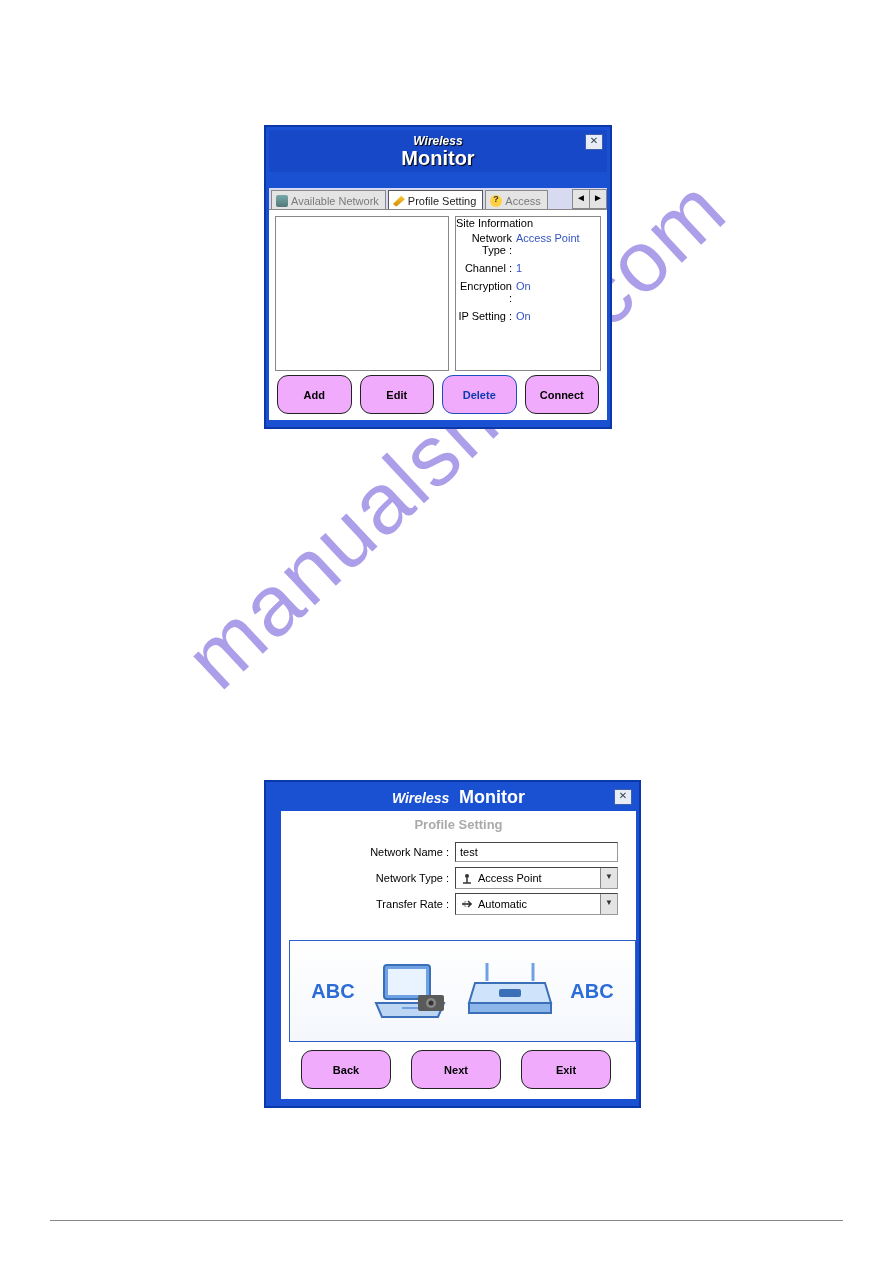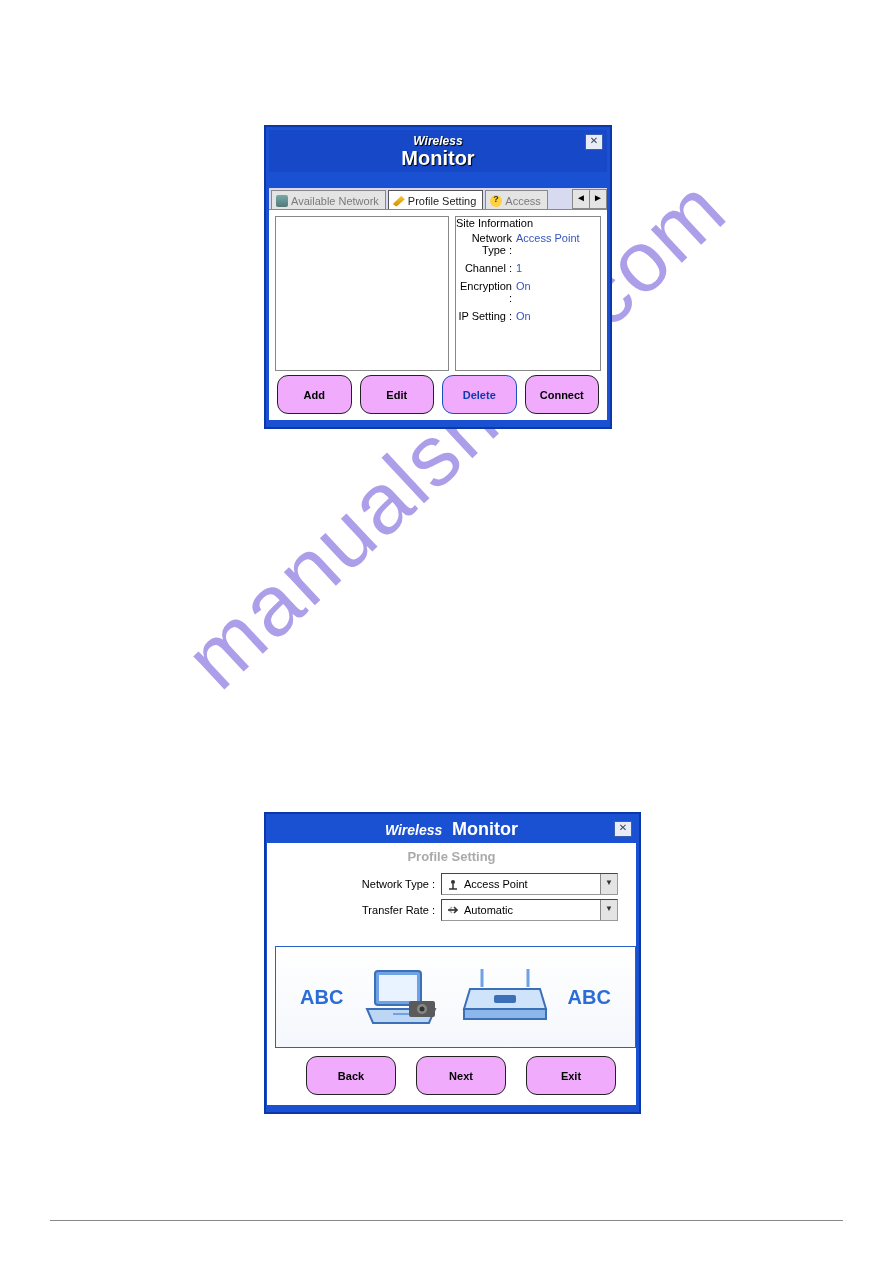--- a/index.html
+++ b/index.html
@@ -189,12 +189,12 @@
   .win2 {
     position: absolute;
     left: 214px;
-    top: 772px;
+    top: 740px;
     width: 377px;
     box-sizing: border-box;
     background:#1a50d2;
     border:2px solid #0b38a8;
-    padding:3px 3px 7px 1px;
+    padding:3px 3px 7px 15px;
   }
   .title2 {
     height:24px;

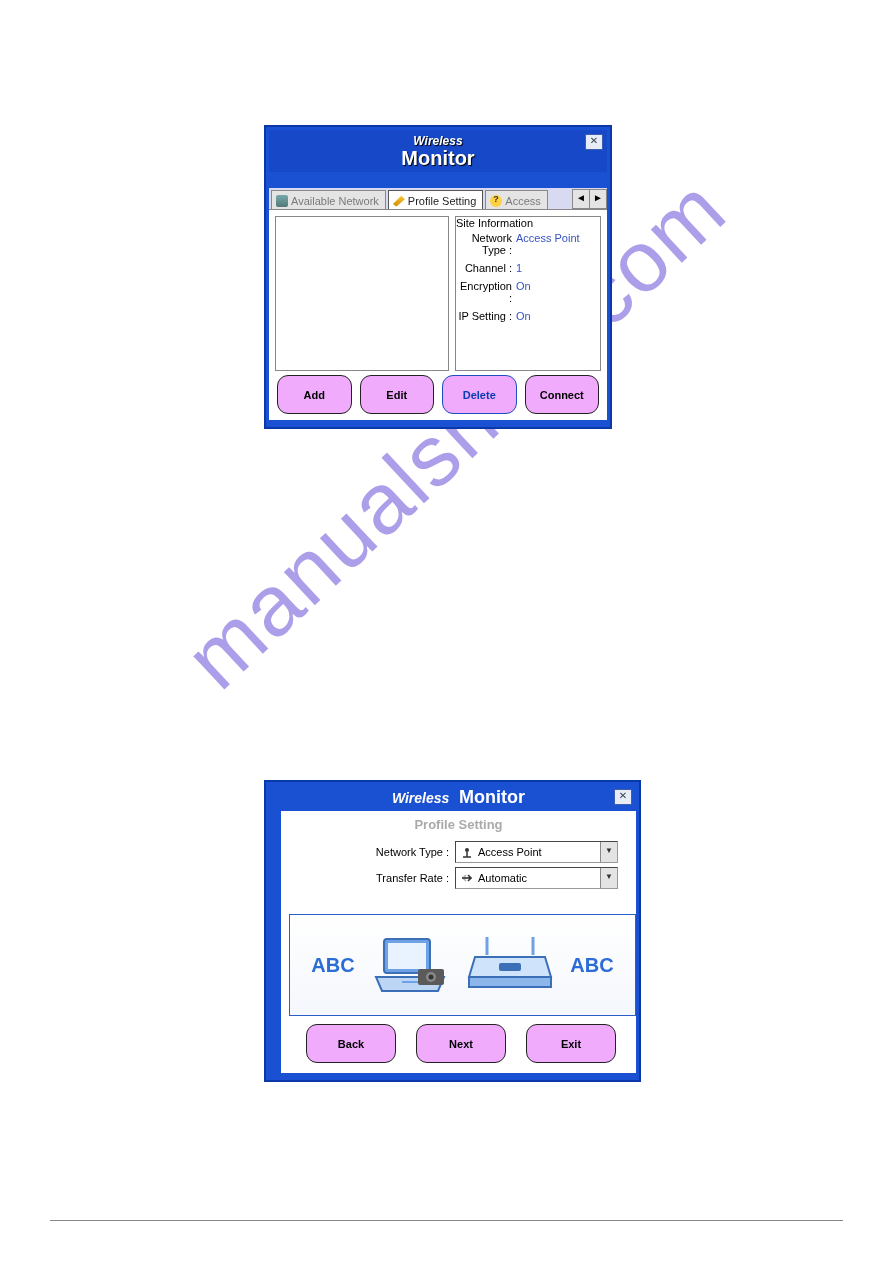--- a/index.html
+++ b/index.html
@@ -328,6 +328,10 @@
       <div class="subtitle2">Profile Setting</div>
 
       <div class="form2">
+        <div class="frow">
+          <div class="flbl">Network Name :</div>
+          <input type="text" value="test" style="">
+        </div>
         <div class="frow">
           <div class="flbl">Network Type :</div>
           <div class="combo">

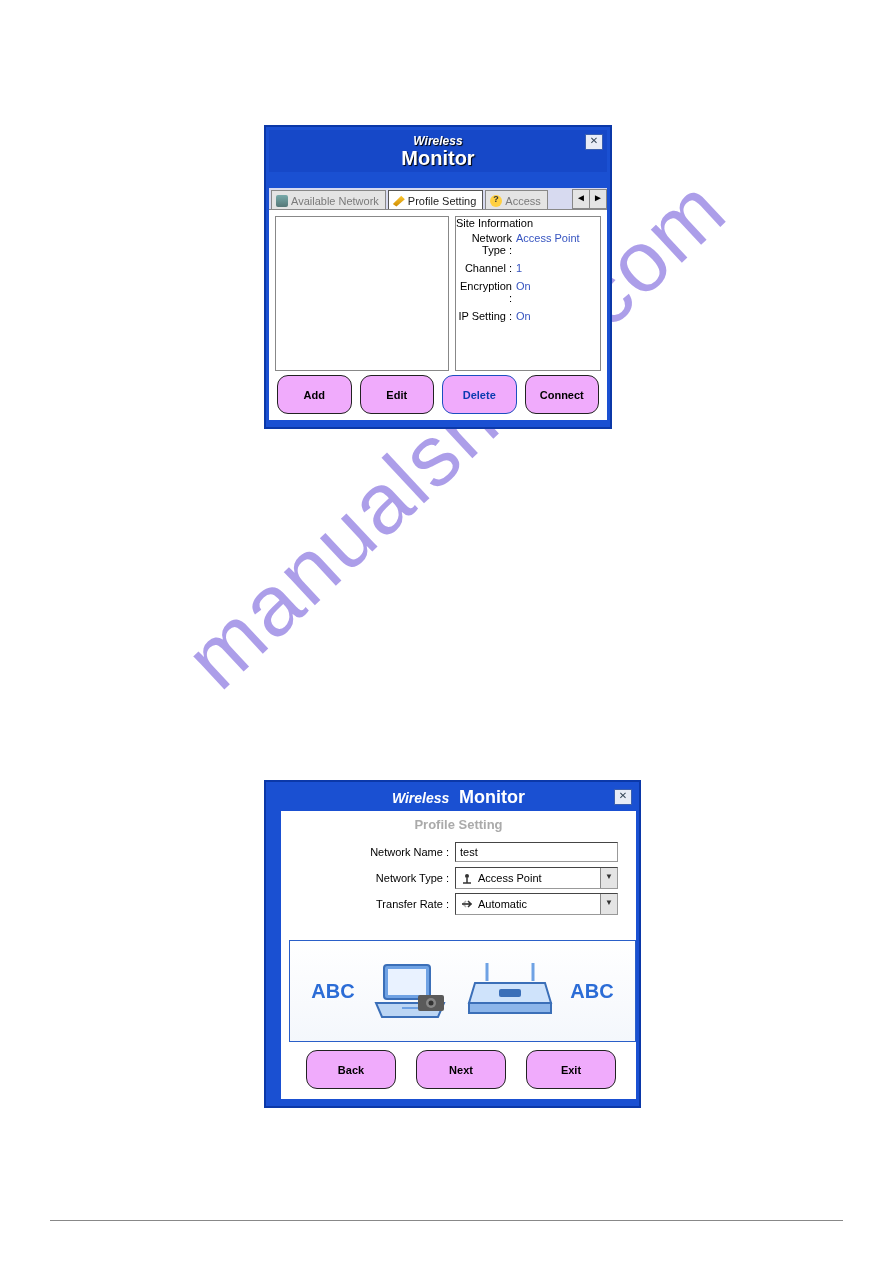--- a/index.html
+++ b/index.html
@@ -245,7 +245,7 @@
   .laptop, .router { display:inline-block;}
   .laptop svg, .router svg { display:block;}
   .btnrow2 {
-    display:flex; gap:20px; padding:8px 20px 4px 20px; justify-content:flex-end;
+    display:flex; gap:20px; padding:8px 20px 4px 20px; justify-content:flex-start;
   }
   .btnrow2 button { flex:0 0 90px;}
 </style>

